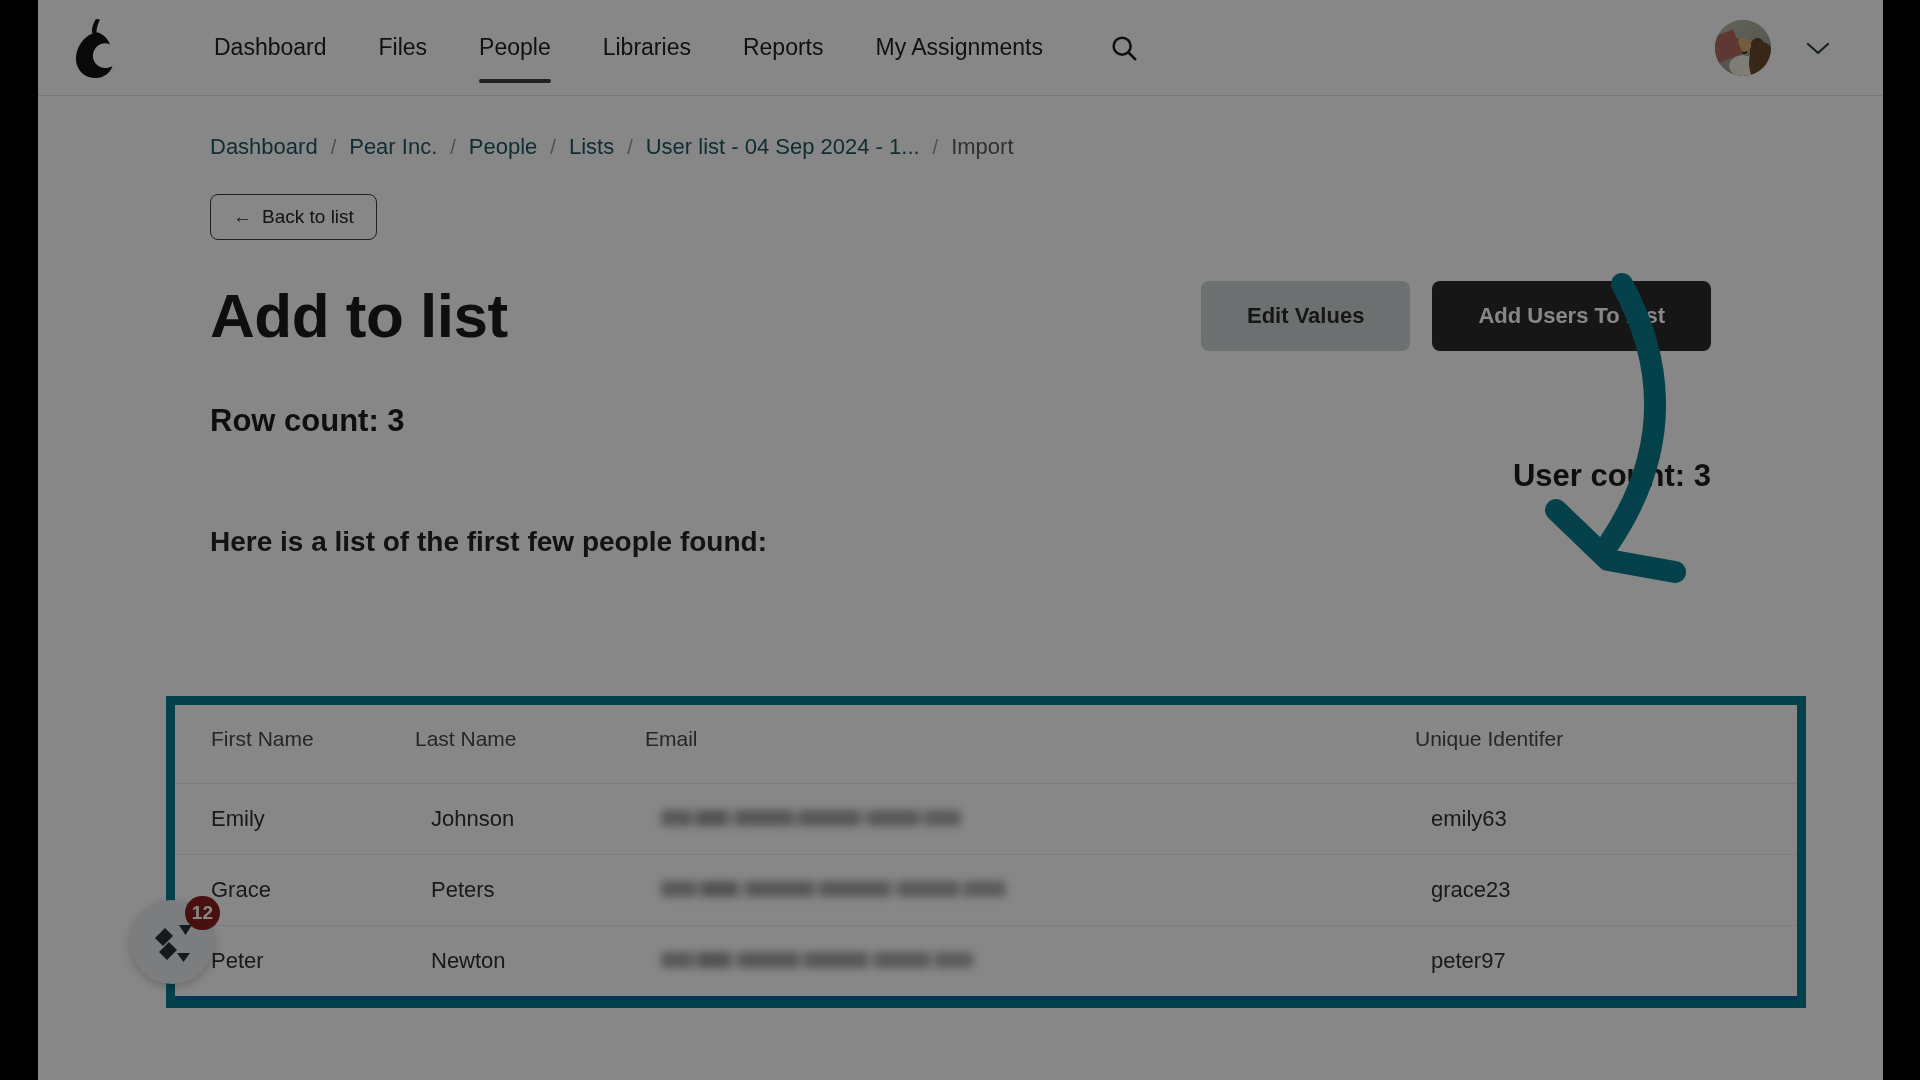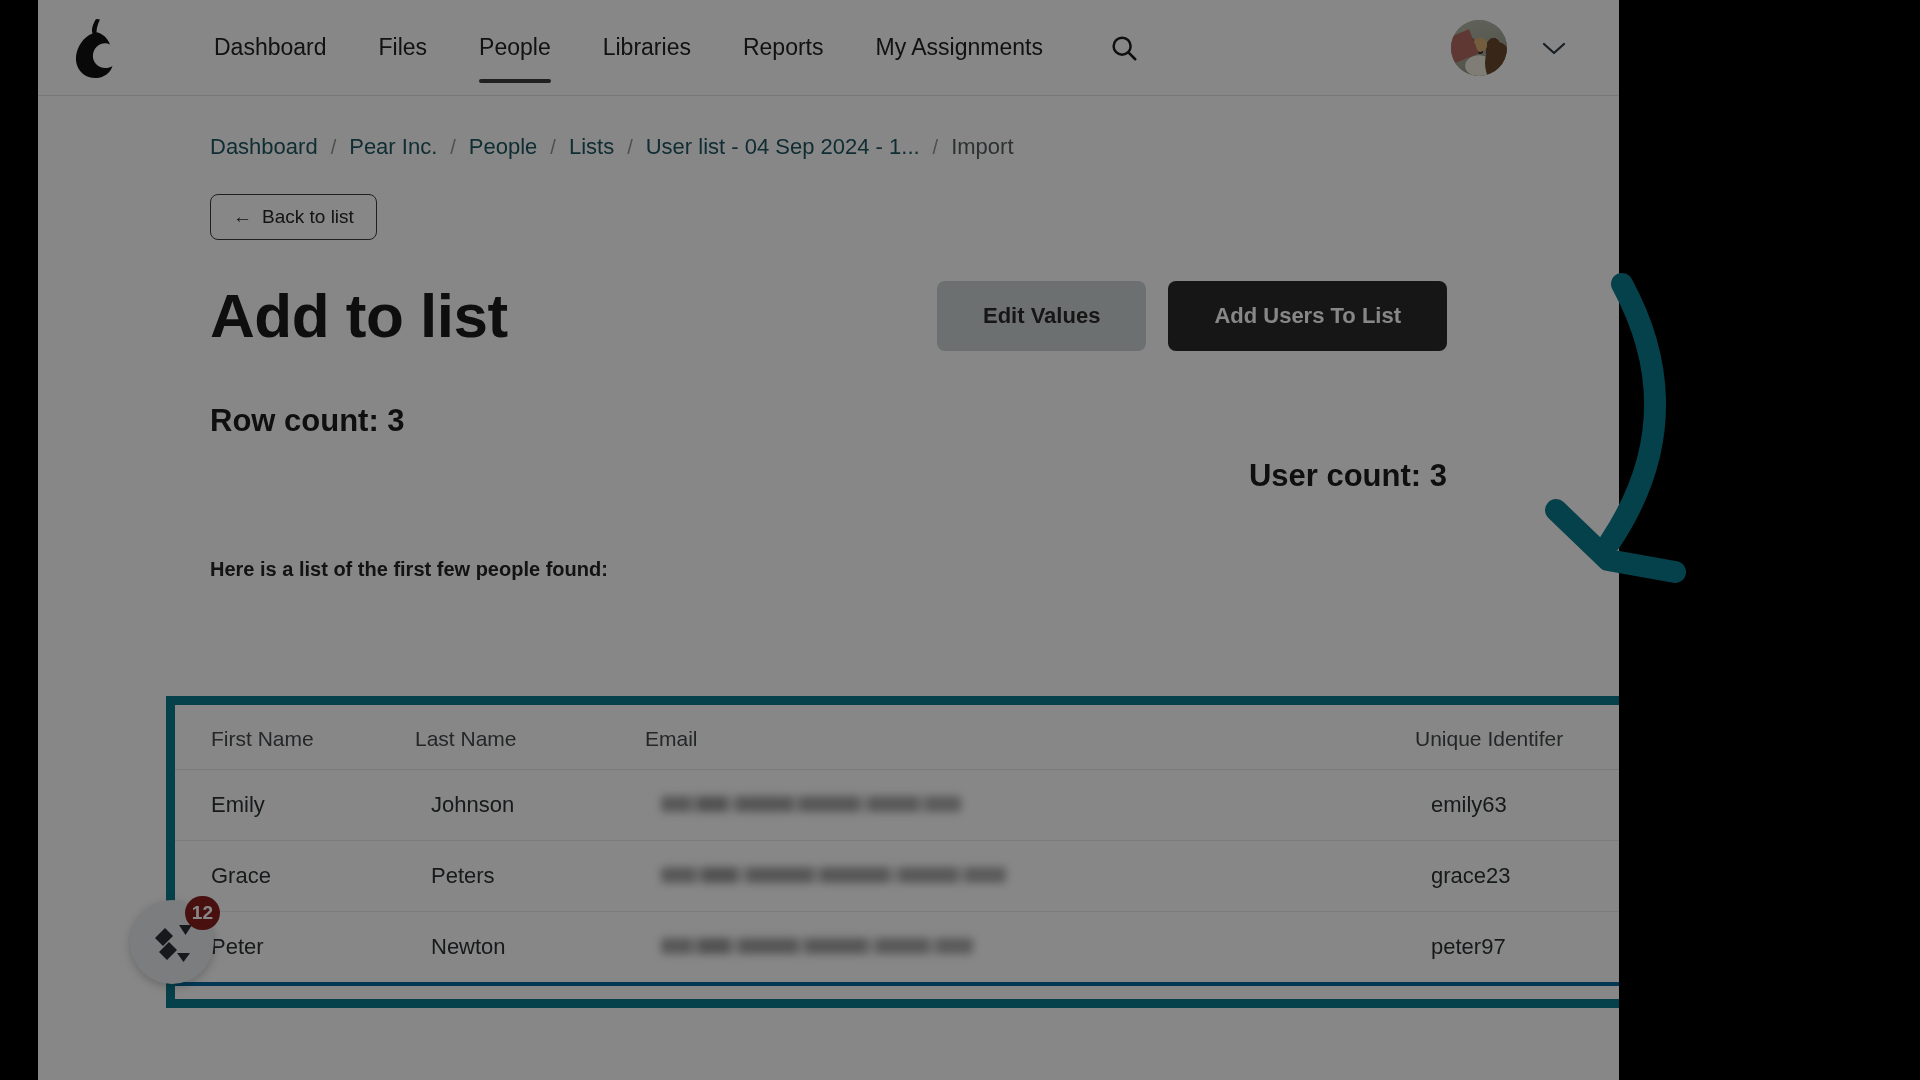--- a/index.html
+++ b/index.html
@@ -25,7 +25,7 @@
     position: absolute;
     left: 38px;
     top: 0px;
-    width: 1581px;
+    width: 1845px;
     height: 1080px;
     background: #0f172a;
     overflow: hidden;

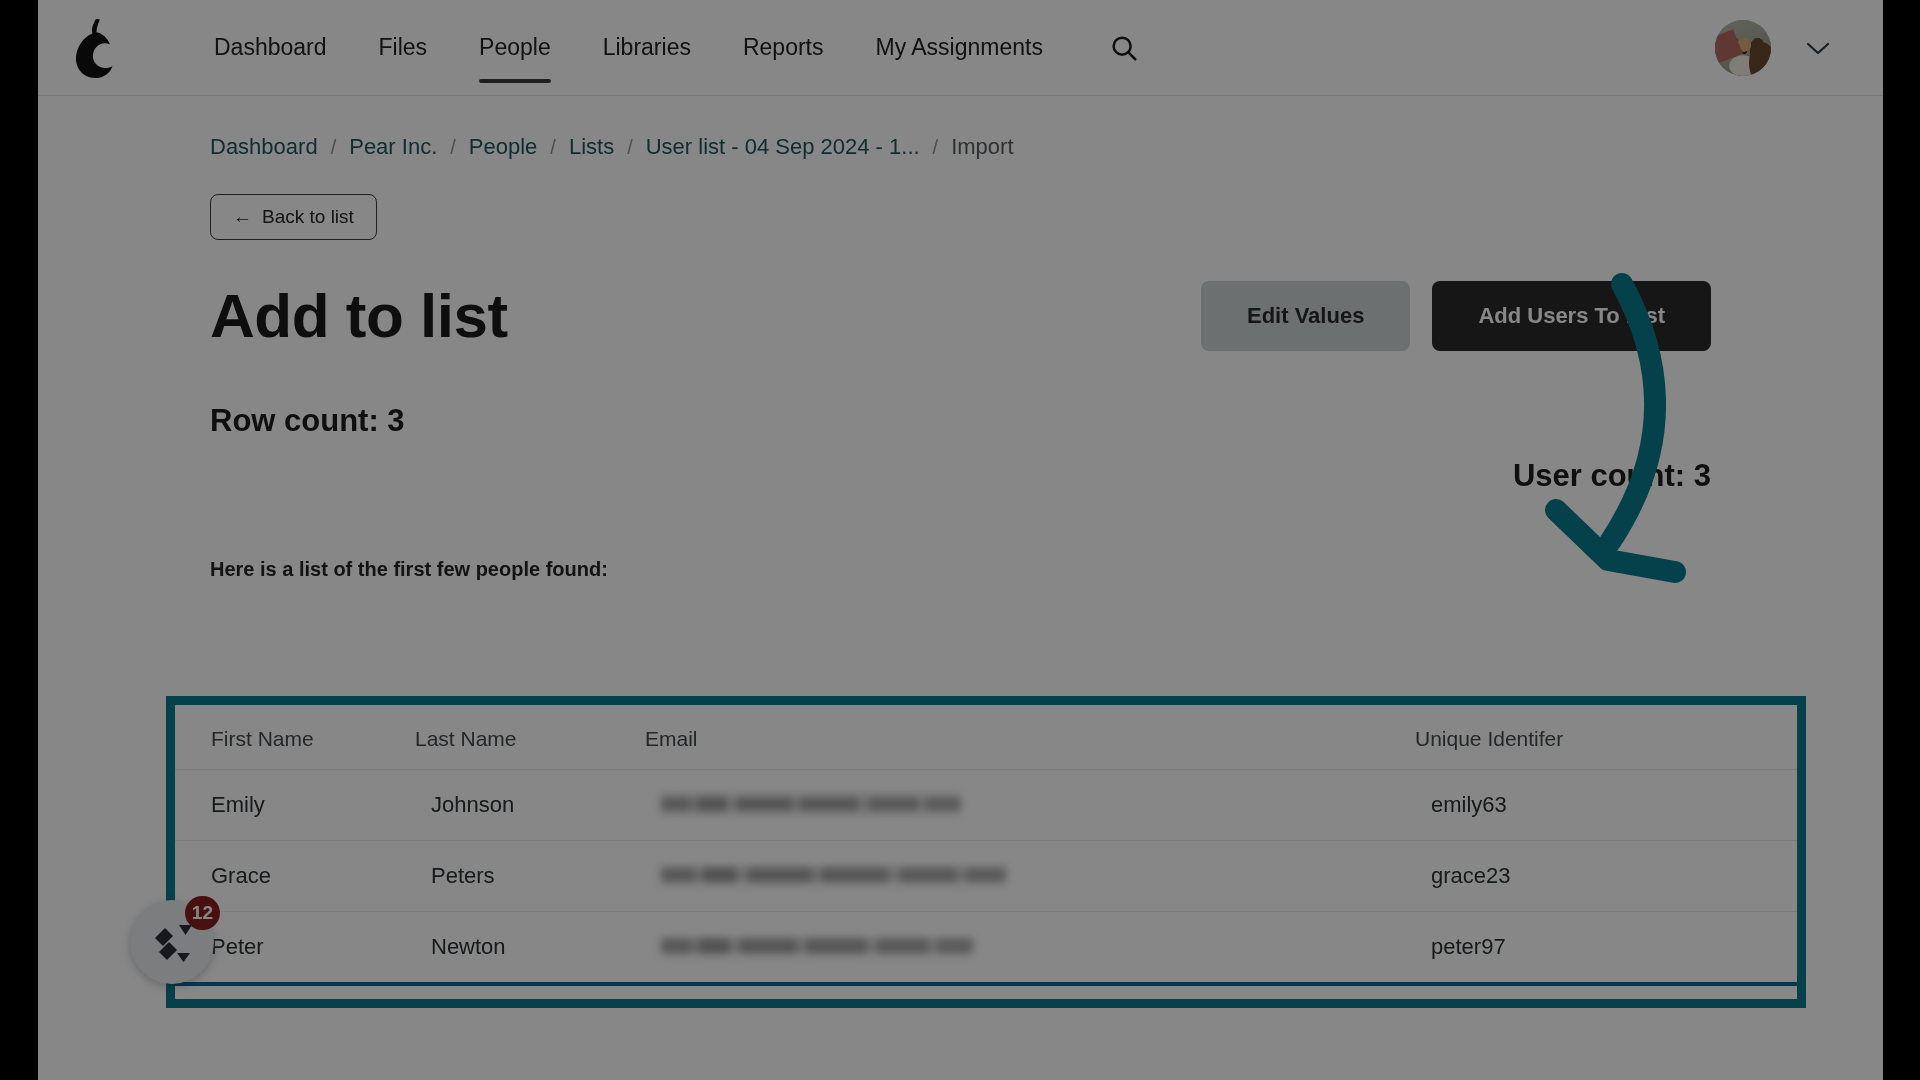--- a/index.html
+++ b/index.html
@@ -226,8 +226,8 @@
   #counts .count-line + .count-line { margin-top: 19px; text-align: right; }
 
   #found-label {
-    margin-top: 64px;
-    font-size: 20px;
+    margin-top: 32px;
+    font-size: 28px;
     font-weight: 700;
     color: #242424;
   }

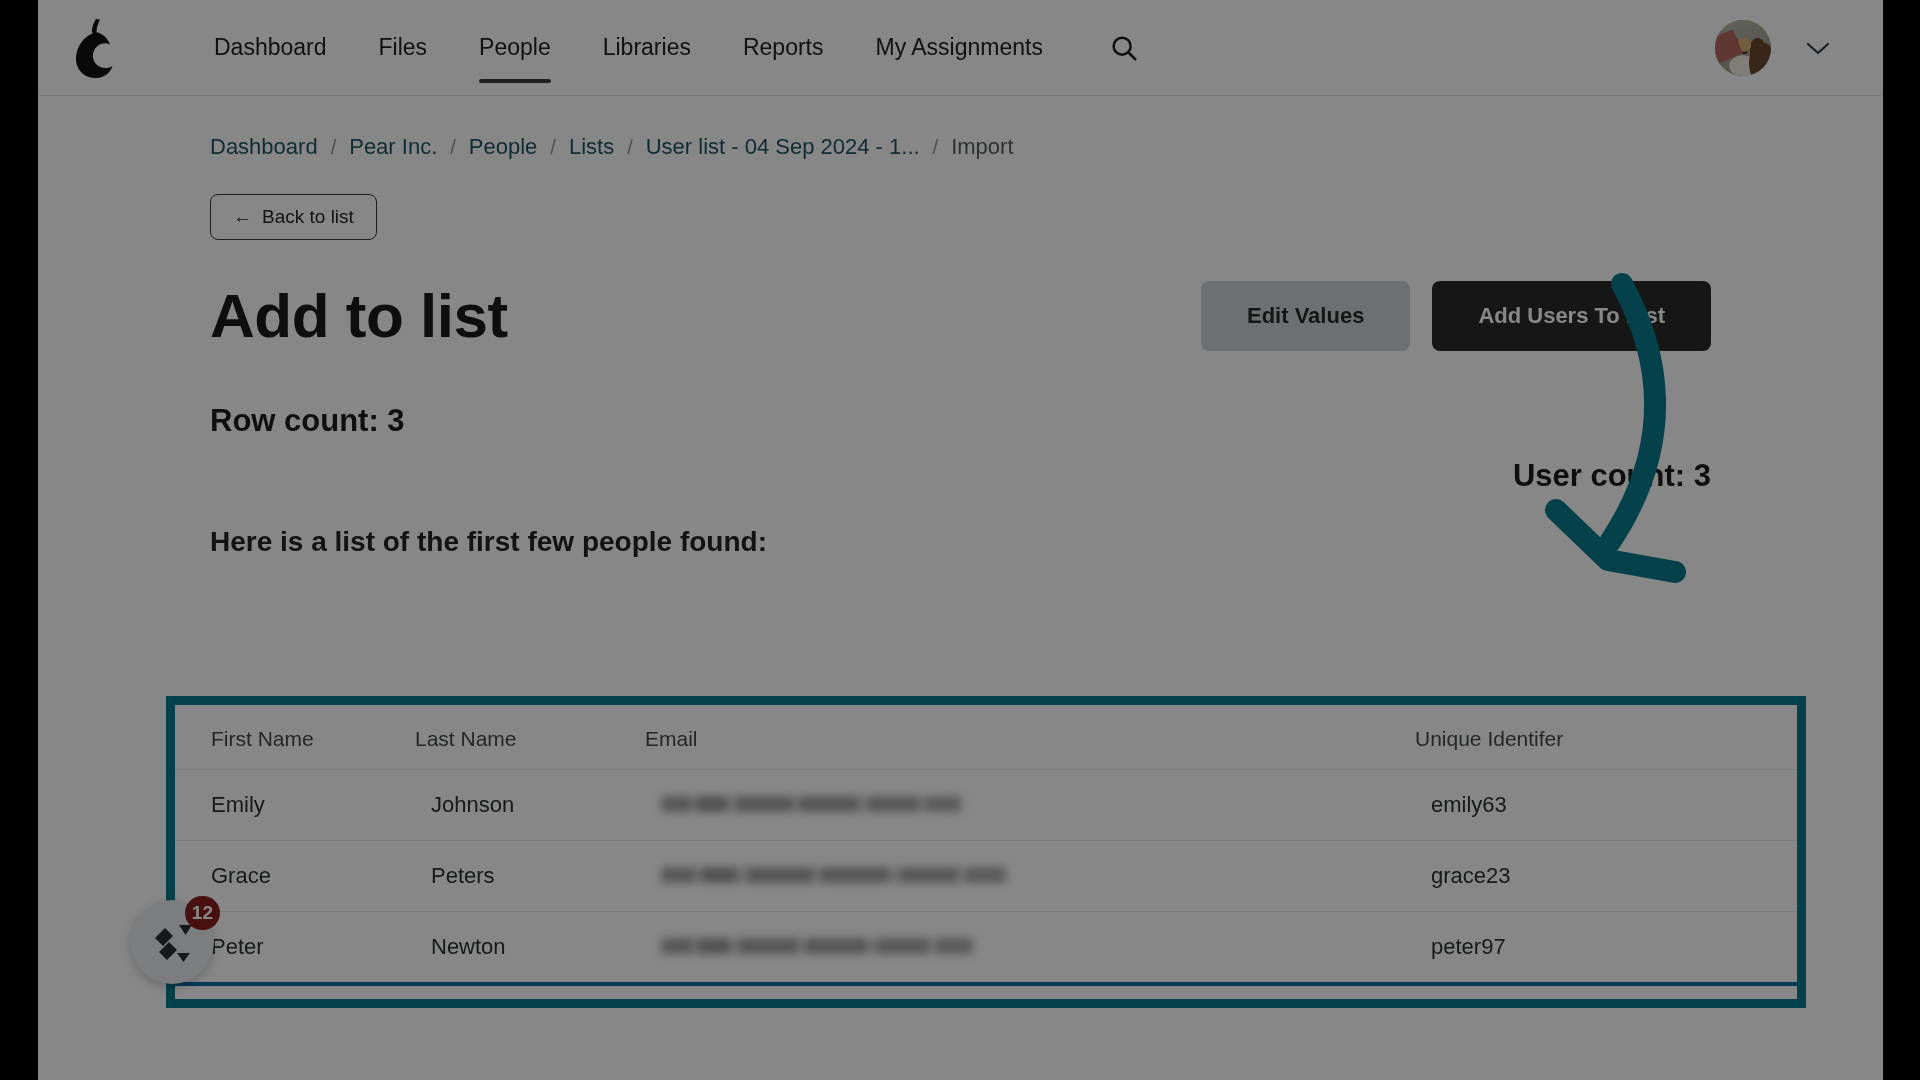--- a/index.html
+++ b/index.html
@@ -254,7 +254,7 @@
     font-size: 21px;
     font-weight: 400;
     color: #44494b;
-    padding: 22px 0 18px 0;
+    padding: 22px 0 32px 0;
     border-bottom: 1px solid #e4e6e7;
   }
   tbody td {

